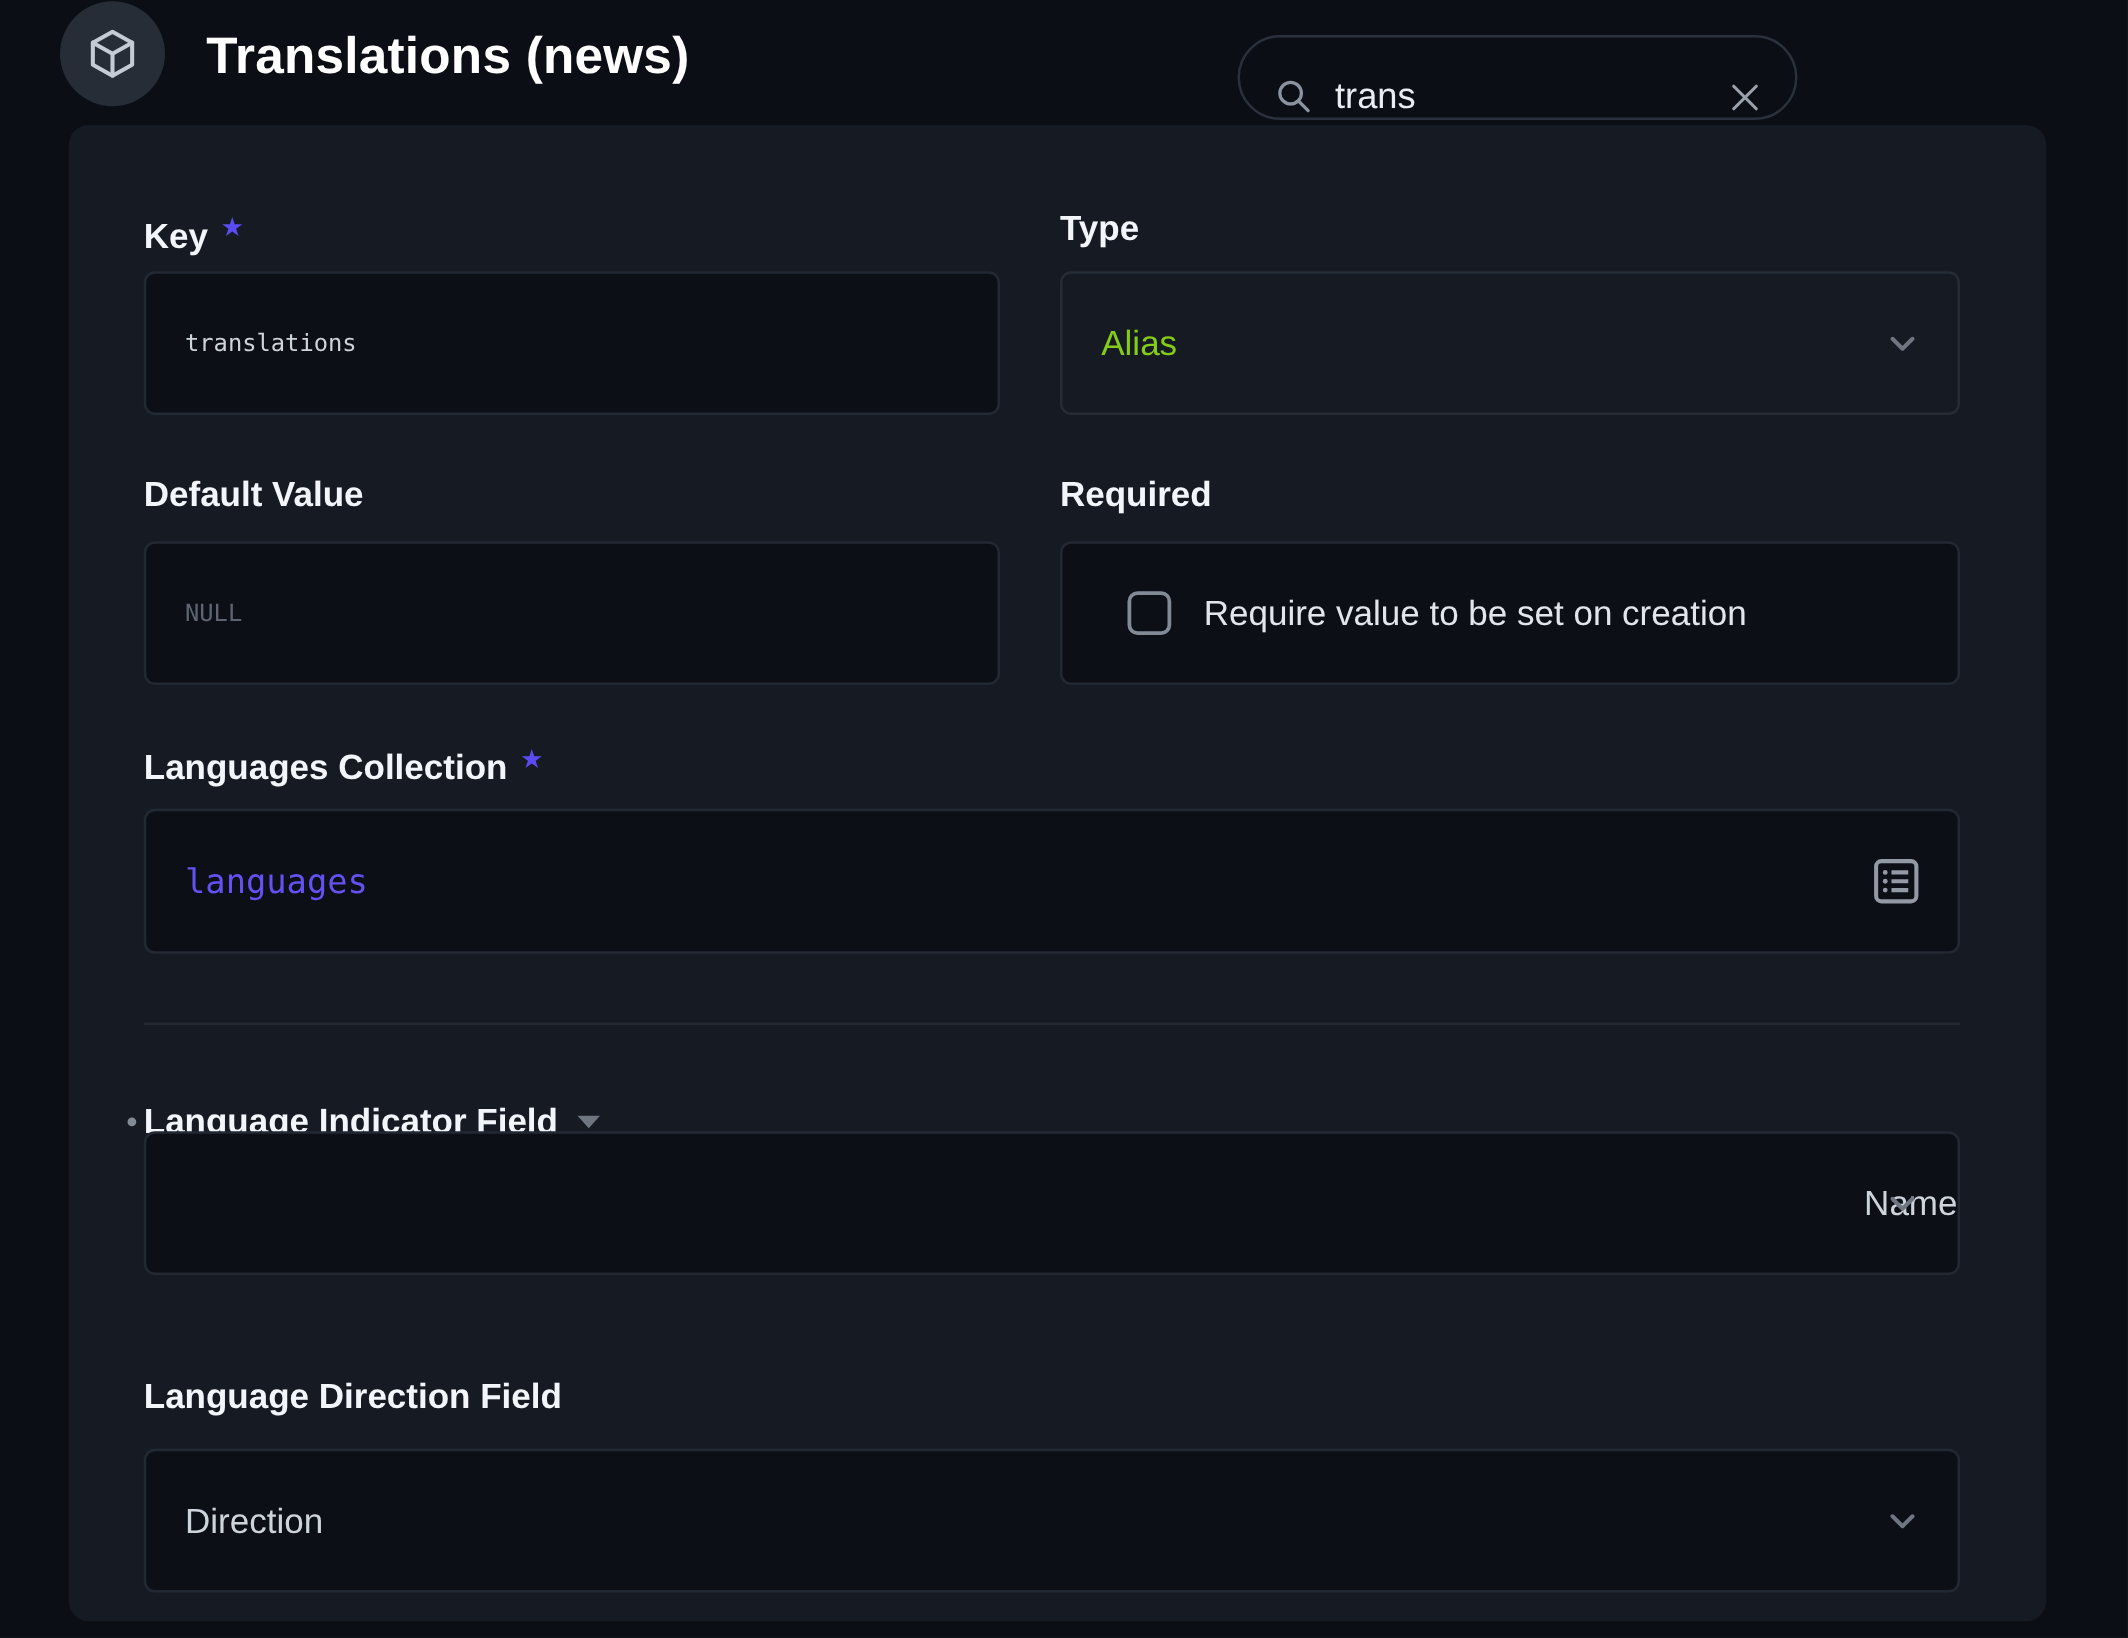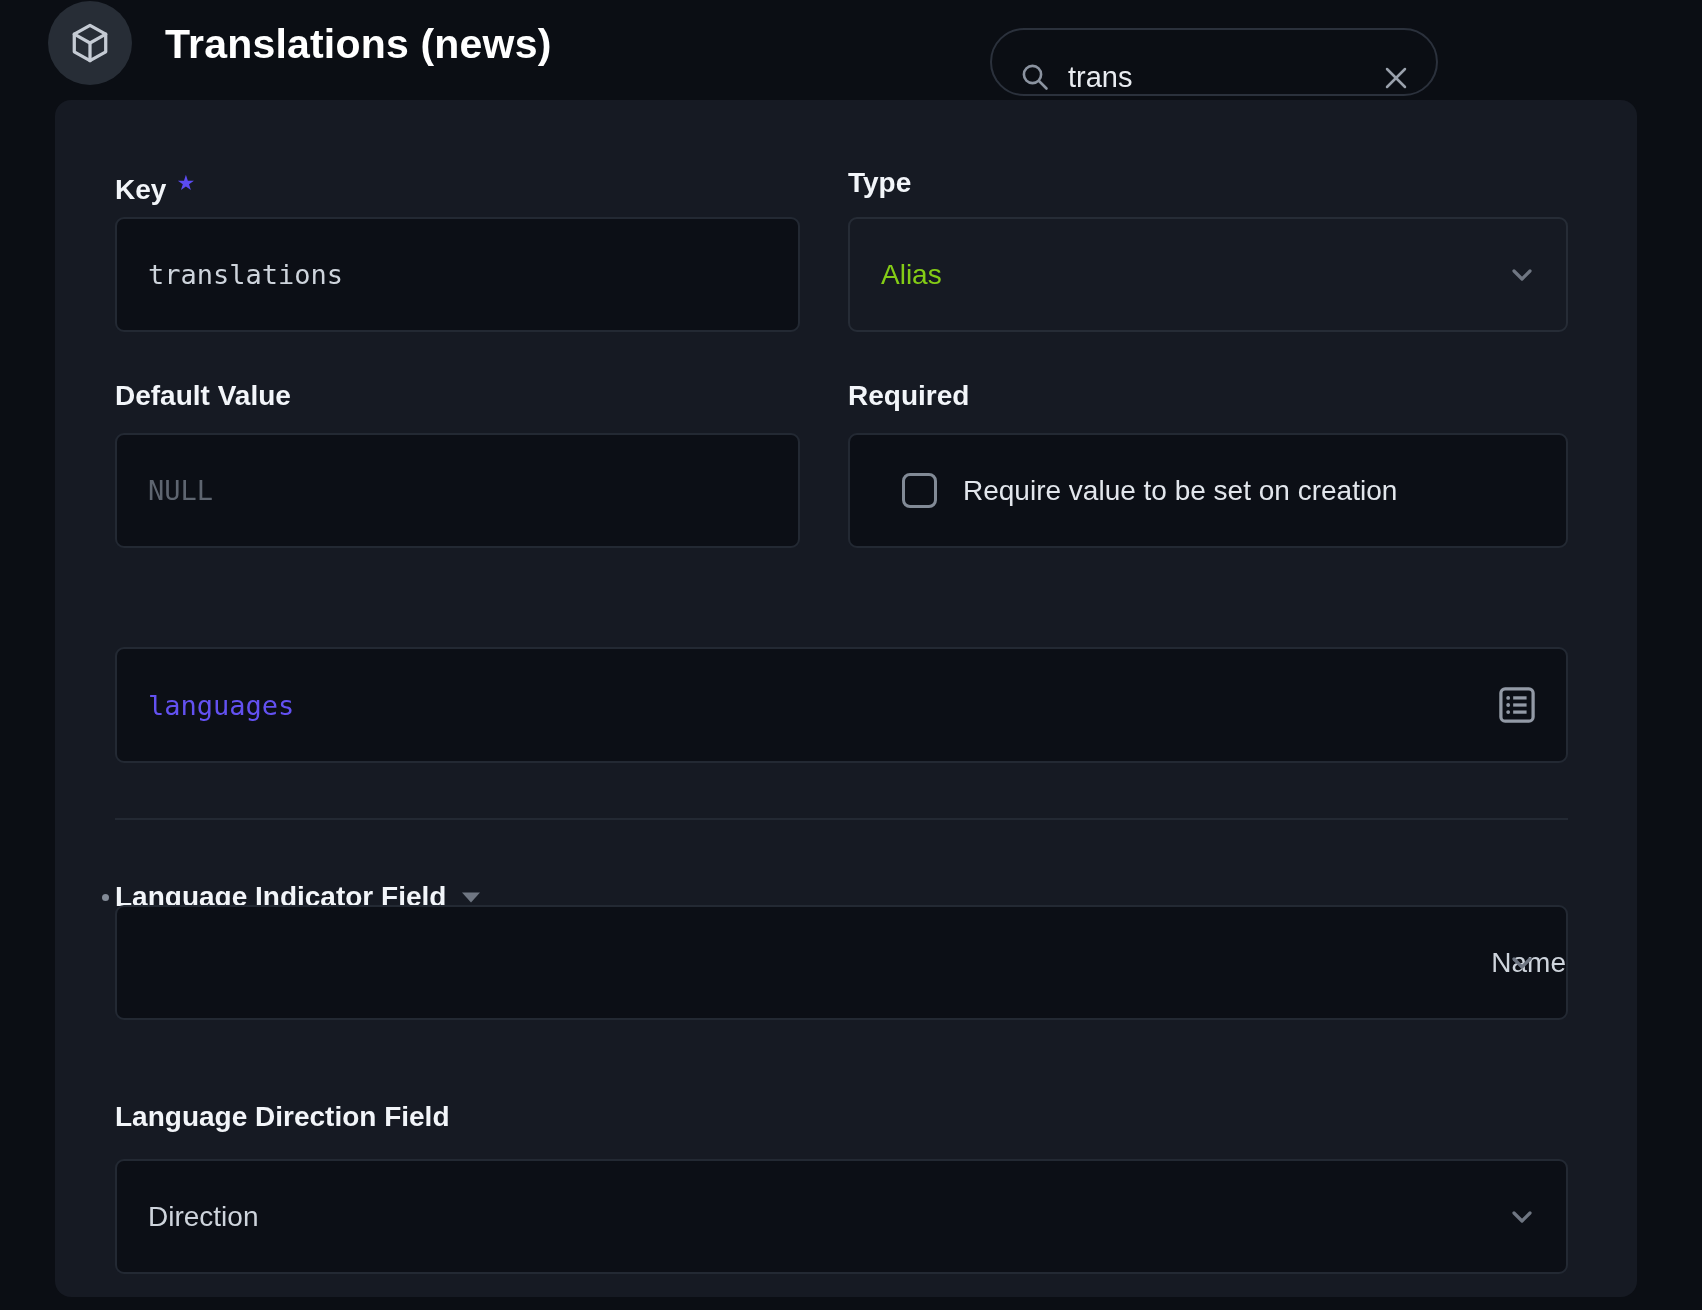--- a/index.html
+++ b/index.html
@@ -46,7 +46,7 @@
   .box.disabled{background:transparent;border-color:#262c36;}
   .box input.mono{
     width:100%;background:transparent;border:none;outline:none;
-    font-family:"DejaVu Sans Mono", monospace;font-size:27px;color:#ced4dc;
+    font-family:"DejaVu Sans Mono", monospace;font-size:19px;color:#ced4dc;
     padding:0 0 0 31px;
   }
   .box input.mono::placeholder{color:#5e6570;opacity:1;}

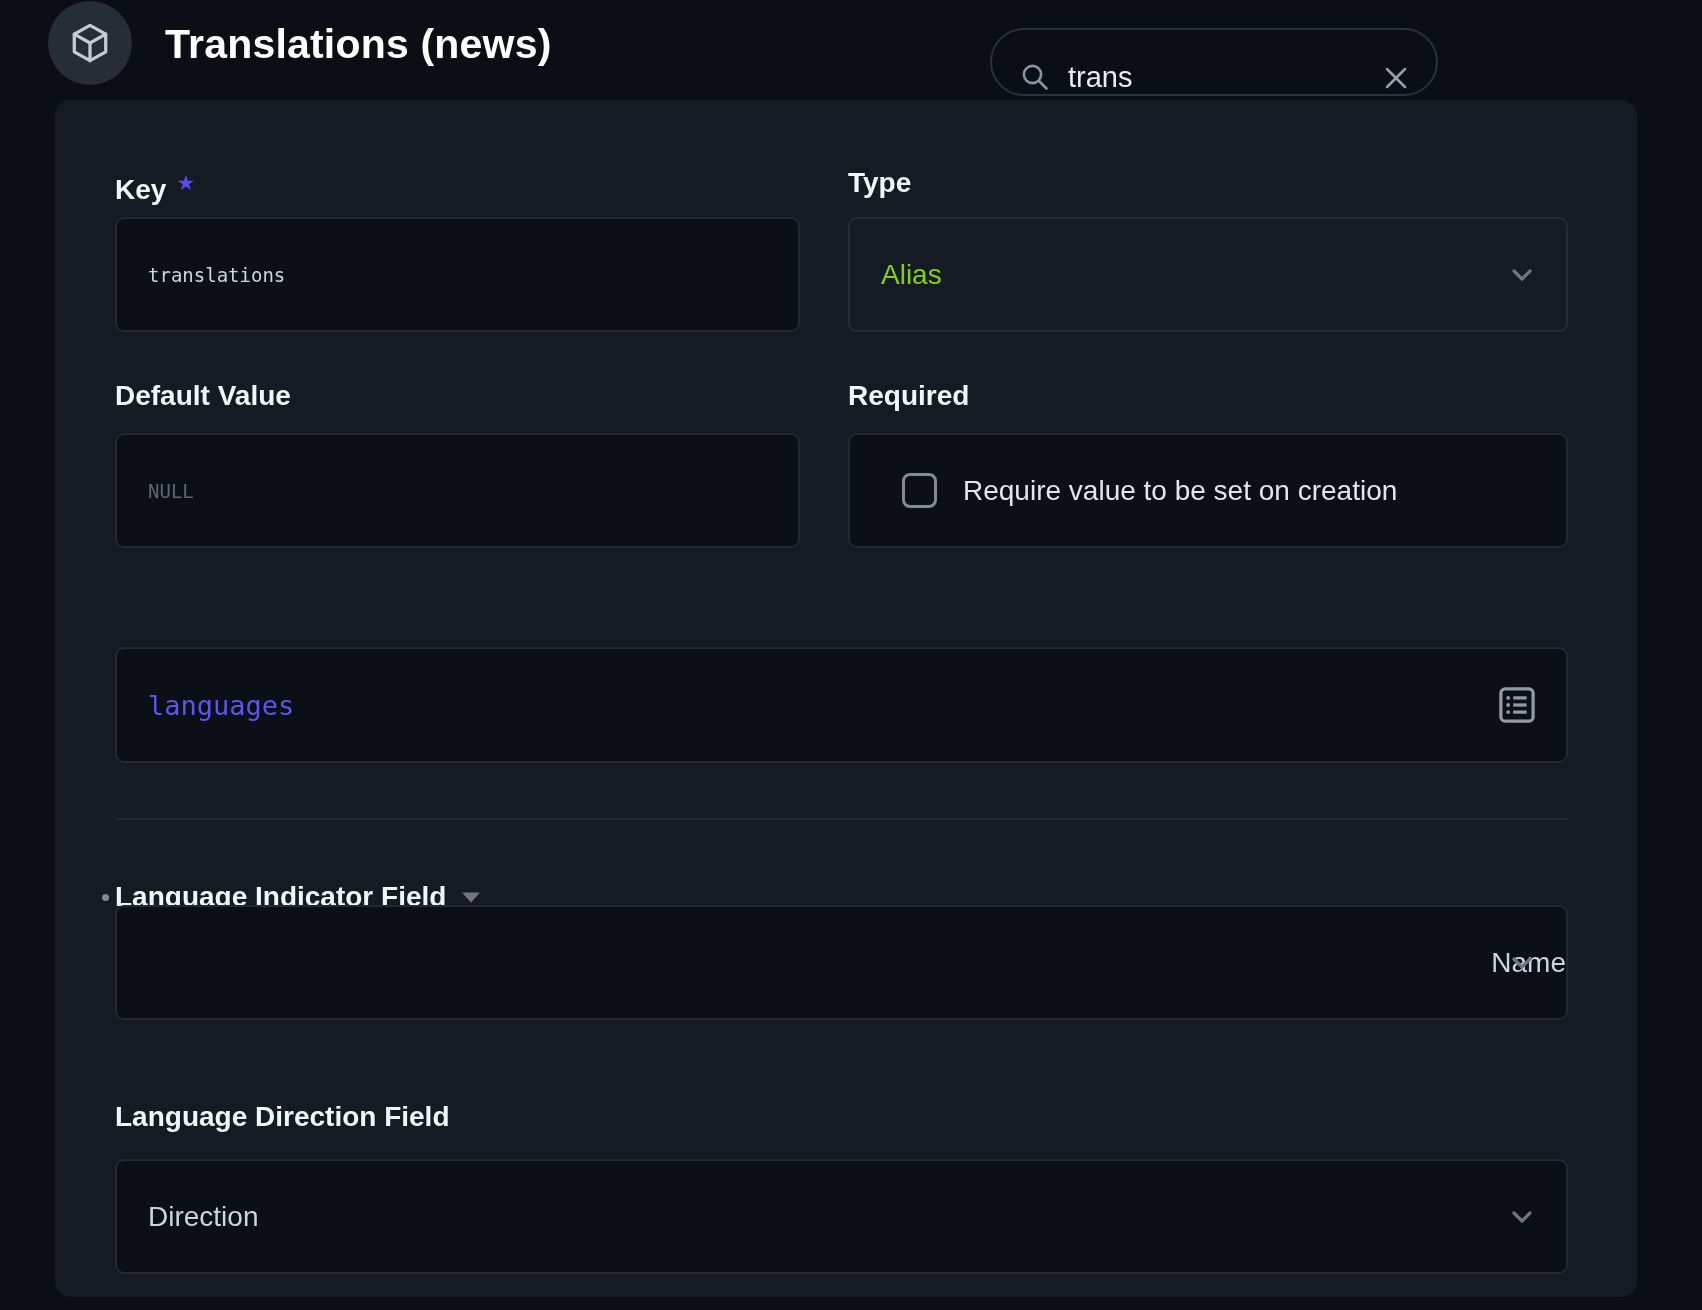--- a/index.html
+++ b/index.html
@@ -131,6 +131,9 @@
     <span class="check-label">Require value to be set on creation</span>
   </div>
 
+  <div class="label" style="left:60px;top:491px;">
+    <span>Languages Collection</span><span class="star">★</span>
+  </div>
   <div class="box" style="left:60px;top:547px;width:1453px;height:116px;">
     <span class="value-mono-purple">languages</span>
     <span class="trail-icon">

